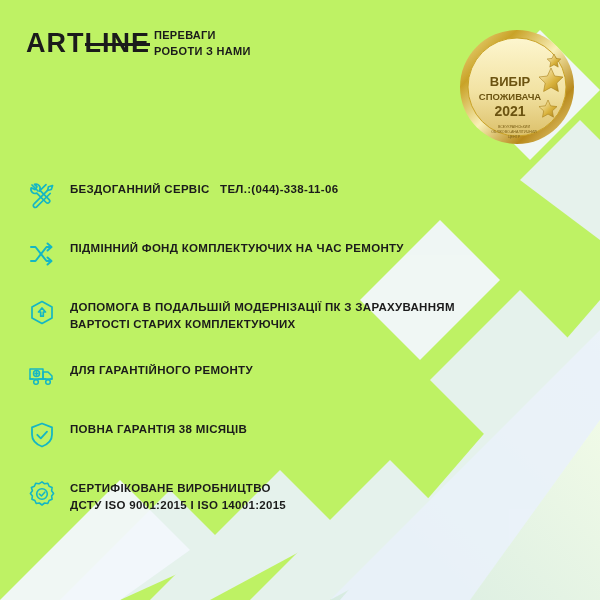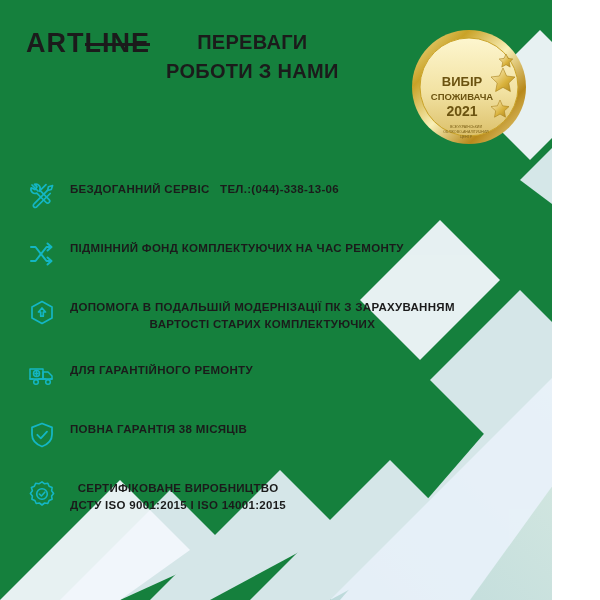--- a/index.html
+++ b/index.html
@@ -16,11 +16,10 @@
 
   .page {
     position: relative;
-    width: 552px;
+    width: 600px;
     height: 600px;
-    background: #15803d;
+    background: #bef264;
     overflow: hidden;
-    text-align: center;
   }
 
   

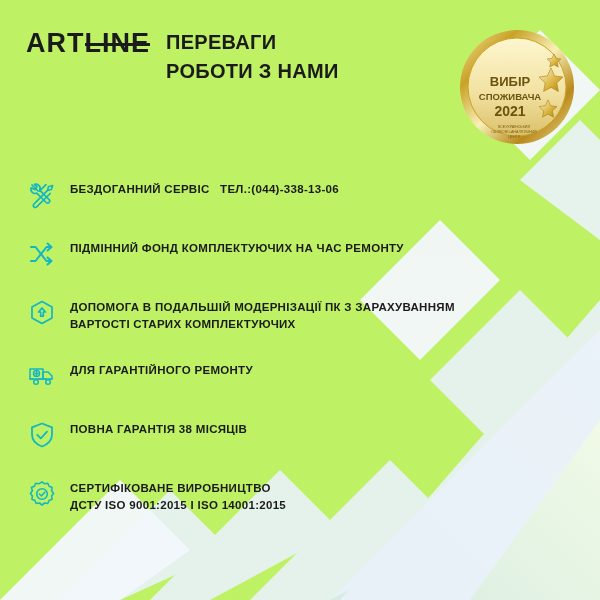--- a/index.html
+++ b/index.html
@@ -73,8 +73,8 @@
     transform: translateY(-1px);
   }
   .header-title {
-    margin-left: 16px;
-    font-size: 20px;
+    margin-left: 4px;
+    font-size: 11px;
     font-weight: bold;
     color: #1b1b1b;
     line-height: 1.45;

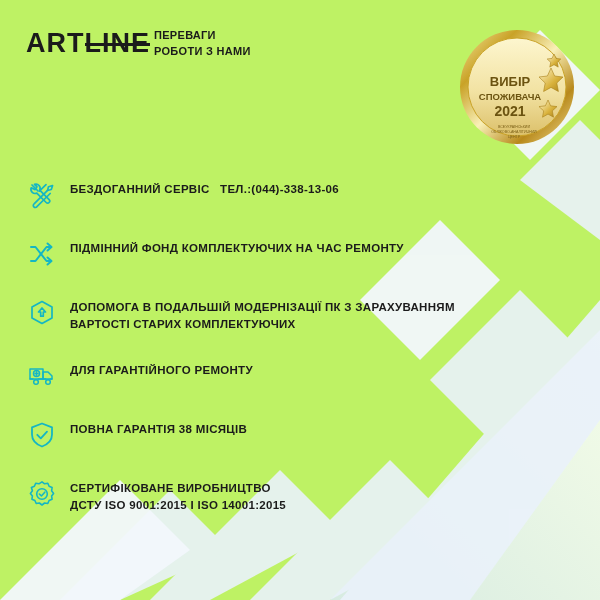--- a/index.html
+++ b/index.html
@@ -223,7 +223,7 @@
       </div>
       <div class="feature-text">
         <span>БЕЗДОГАННИЙ СЕРВІС</span>
-        &nbsp;&nbsp;<span class="nocaps">ТЕЛ.:(044)-338-13-06</span>
+        &nbsp;&nbsp;<span class="nocaps">ТЕЛ.:(044)-338-11-06</span>
       </div>
     </div>
 

